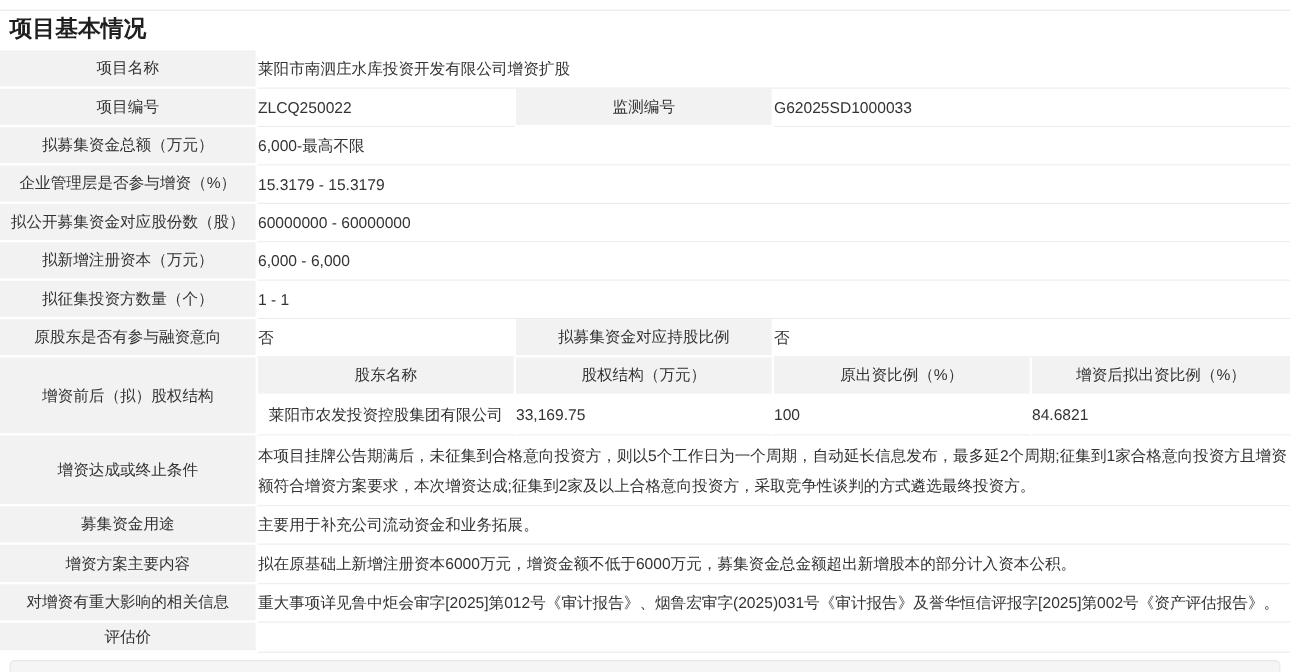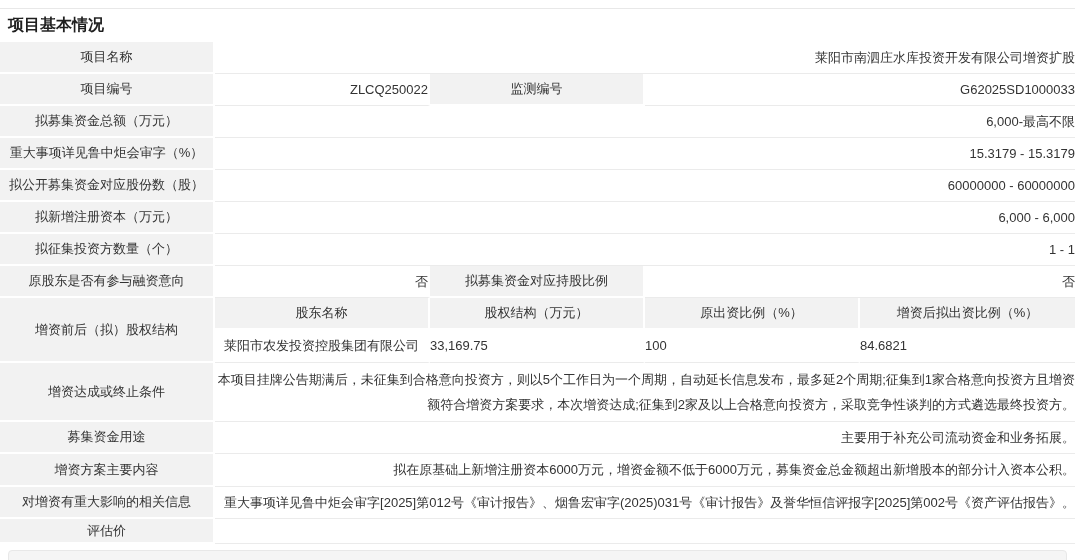--- a/index.html
+++ b/index.html
@@ -18,7 +18,7 @@
   .section-title {
     padding: 8px 8px 9px 8px;
     font-weight: 700;
-    font-size: 16px;
+    font-size: 19px;
     color: #1f1f1f;
     line-height: 16px;
   }

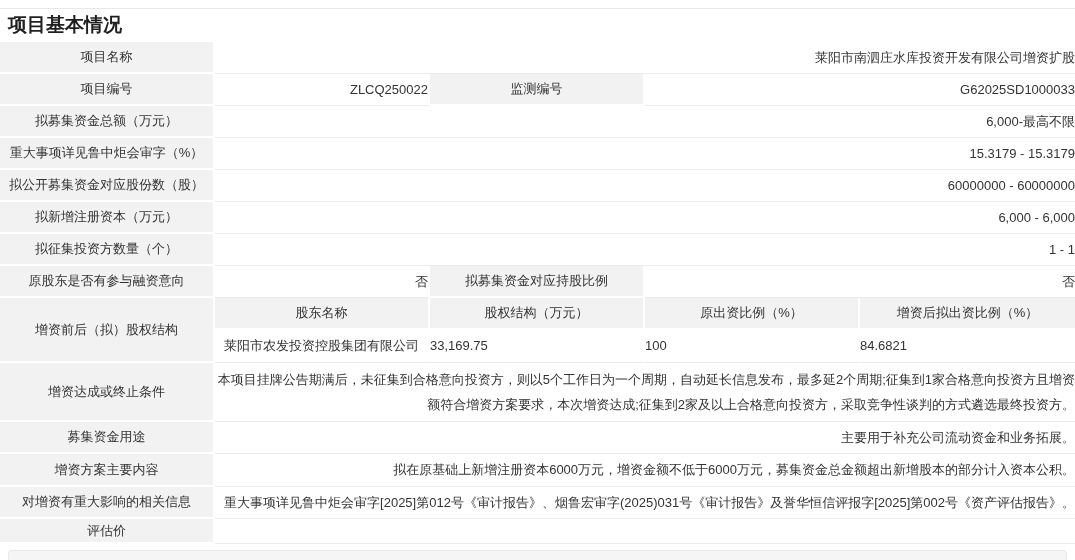--- a/index.html
+++ b/index.html
@@ -44,7 +44,7 @@
   }
   td.value {
     background: #ffffff;
-    text-align: right;
+    text-align: left;
     border-right: 2px solid #ffffff;
     border-bottom: 1px solid #ebebeb;
     color: #333333;

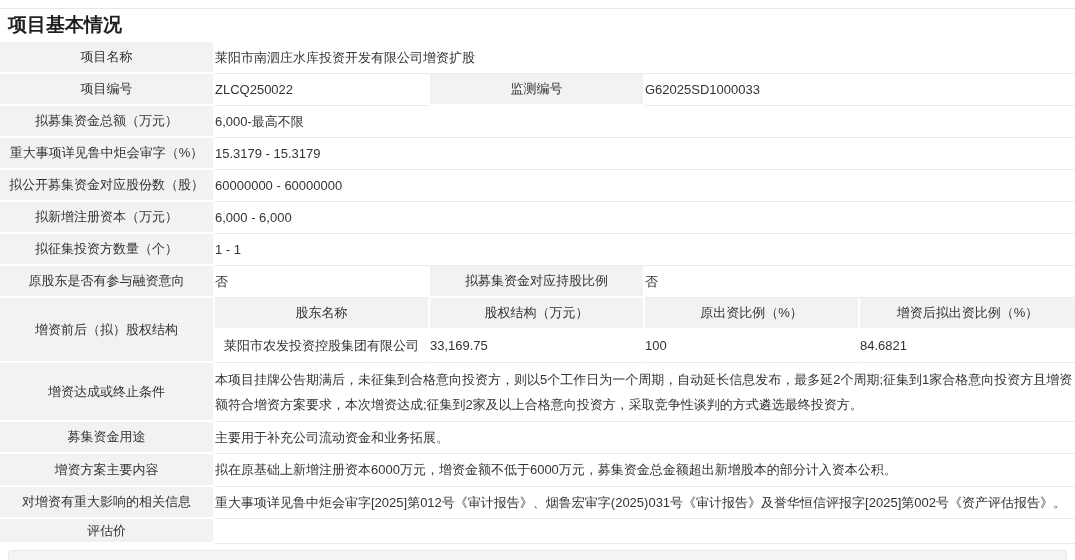--- a/index.html
+++ b/index.html
@@ -125,7 +125,7 @@
   </tr>
 
   <tr class="std">
-    <td class="label">重大事项详见鲁中炬会审字（%）</td>
+    <td class="label">企业管理层是否参与增资（%）</td>
     <td class="value nowrap no-right" colspan="4">15.3179 - 15.3179</td>
   </tr>
 

